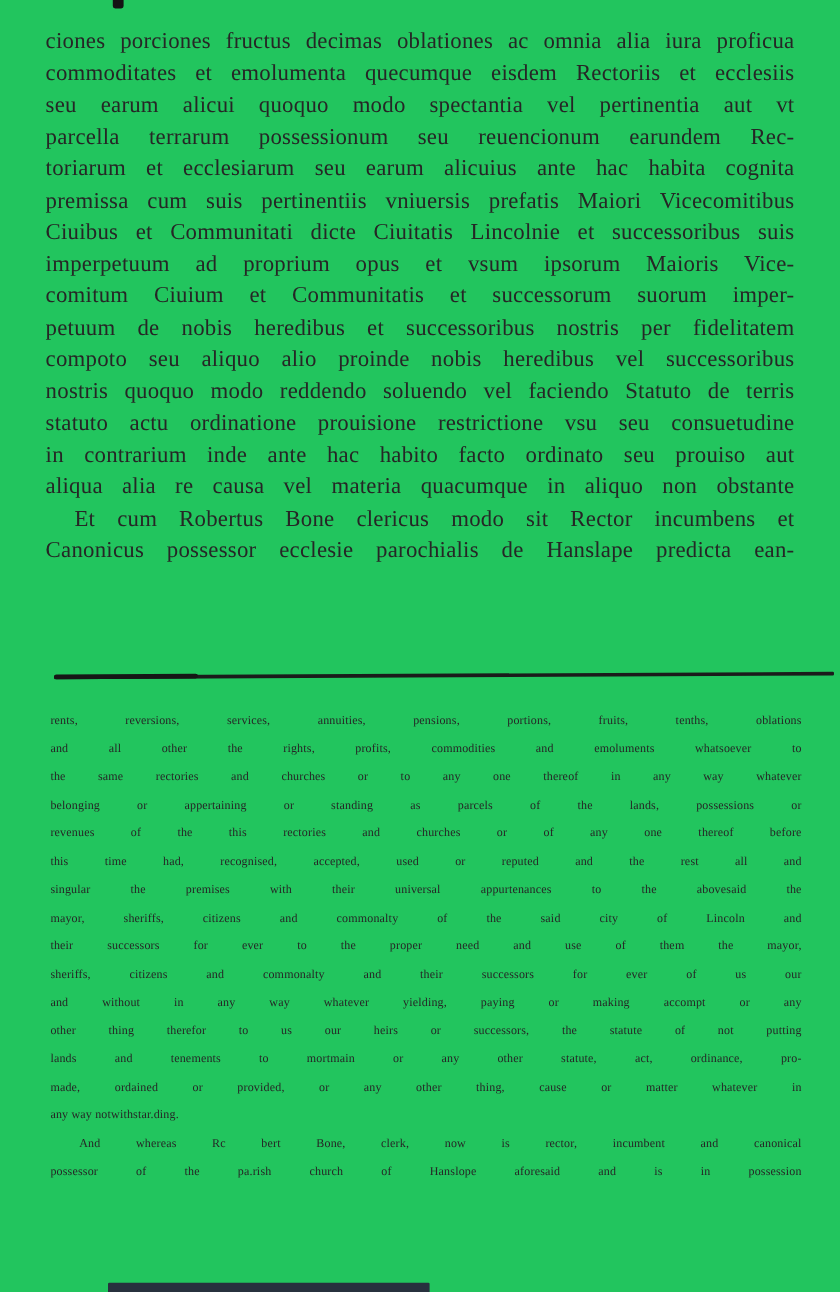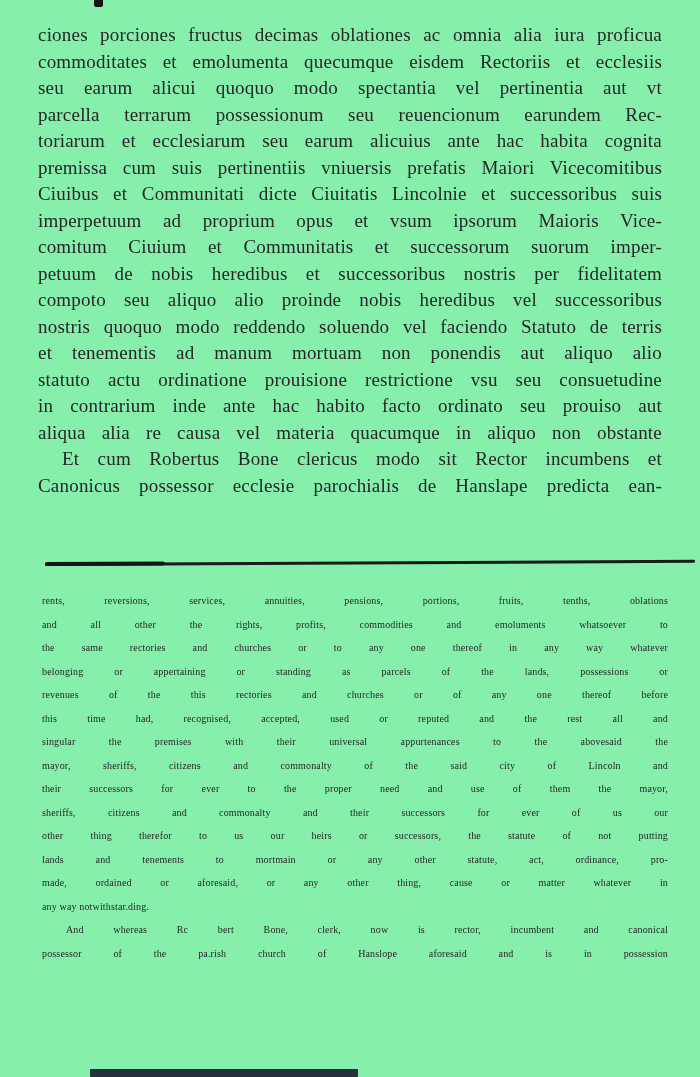--- a/index.html
+++ b/index.html
@@ -90,7 +90,7 @@
 </head>
 <body>
 
-<div class="page" style="background: #86efac; color: rgb(38, 38, 38);">
+<div class="page" style="background: #22c55e; color: rgb(38, 38, 38);">
 
   <div class="speck-top"></div>
 

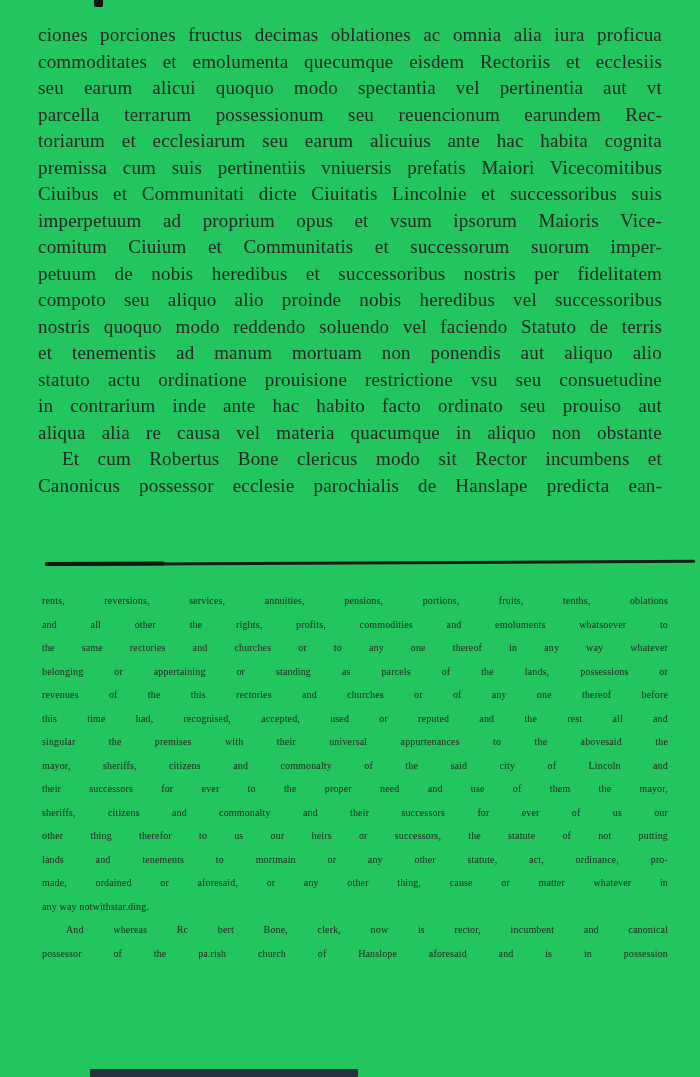--- a/index.html
+++ b/index.html
@@ -107,7 +107,6 @@
       <div class="line">petuum de nobis heredibus et successoribus nostris per fidelitatem</div>
       <div class="line">compoto seu aliquo alio proinde nobis heredibus vel successoribus</div>
       <div class="line">nostris quoquo modo reddendo soluendo vel faciendo Statuto de terris</div>
-      <div class="line">et tenementis ad manum mortuam non ponendis aut aliquo alio</div>
       <div class="line">statuto actu ordinatione prouisione restrictione vsu seu consuetudine</div>
       <div class="line">in contrarium inde ante hac habito facto ordinato seu prouiso aut</div>
       <div class="line">aliqua alia re causa vel materia quacumque in aliquo non obstante</div>

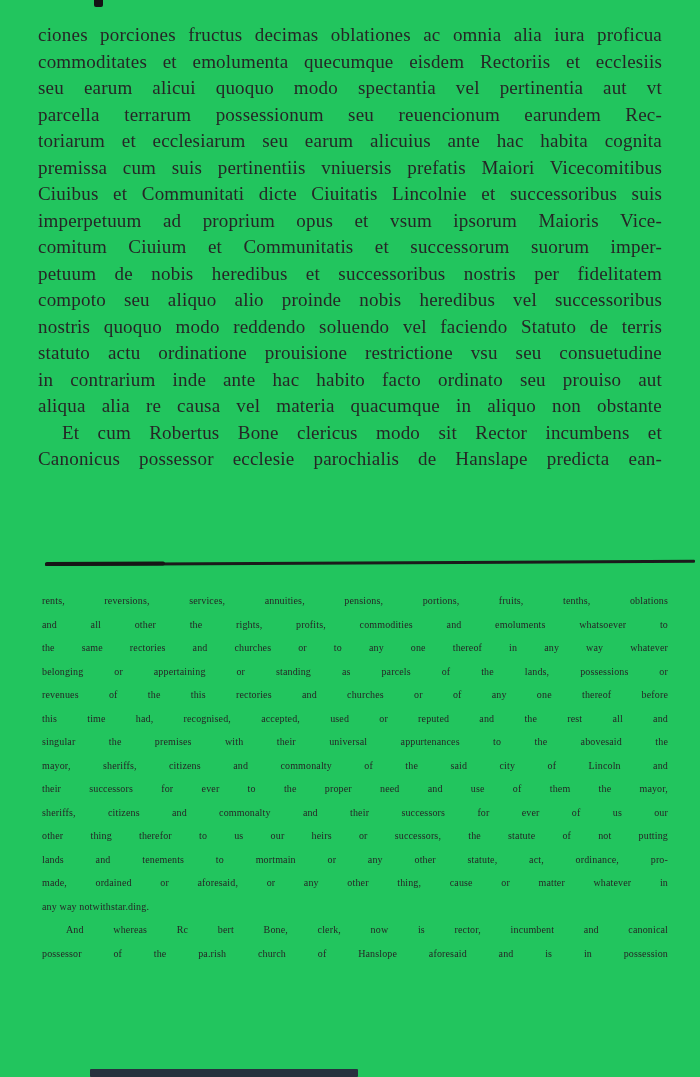--- a/index.html
+++ b/index.html
@@ -127,6 +127,7 @@
       <div class="line">mayor, sheriffs, citizens and commonalty of the said city of Lincoln and</div>
       <div class="line">their successors for ever to the proper need and use of them the mayor,</div>
       <div class="line">sheriffs, citizens and commonalty and their successors for ever of us our</div>
+      <div class="line">and without in any way whatever yielding, paying or making accompt or any</div>
       <div class="line">other thing therefor to us our heirs or successors, the statute of not putting</div>
       <div class="line">lands and tenements to mortmain or any other statute, act, ordinance, pro-</div>
       <div class="line">made, ordained or aforesaid, or any other thing, cause or matter whatever in</div>

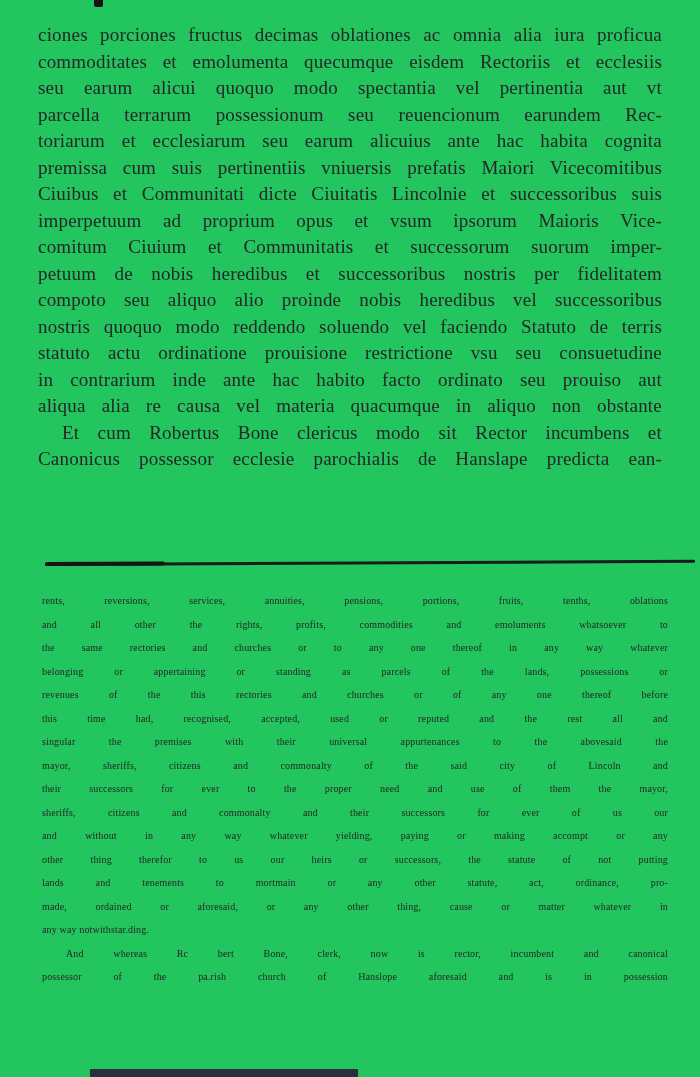--- a/index.html
+++ b/index.html
@@ -130,7 +130,7 @@
       <div class="line">and without in any way whatever yielding, paying or making accompt or any</div>
       <div class="line">other thing therefor to us our heirs or successors, the statute of not putting</div>
       <div class="line">lands and tenements to mortmain or any other statute, act, ordinance, pro-</div>
-      <div class="line">made, ordained or aforesaid, or any other thing, cause or matter whatever in</div>
+      <div class="line">made, ordained or provided, or any other thing, cause or matter whatever in</div>
       <div class="line short">any way notwithstar.ding.</div>
       <div class="line indent">And whereas Rc bert Bone, clerk, now is rector, incumbent and canonical</div>
       <div class="line">possessor of the pa.rish church of Hanslope aforesaid and is in possession</div>

